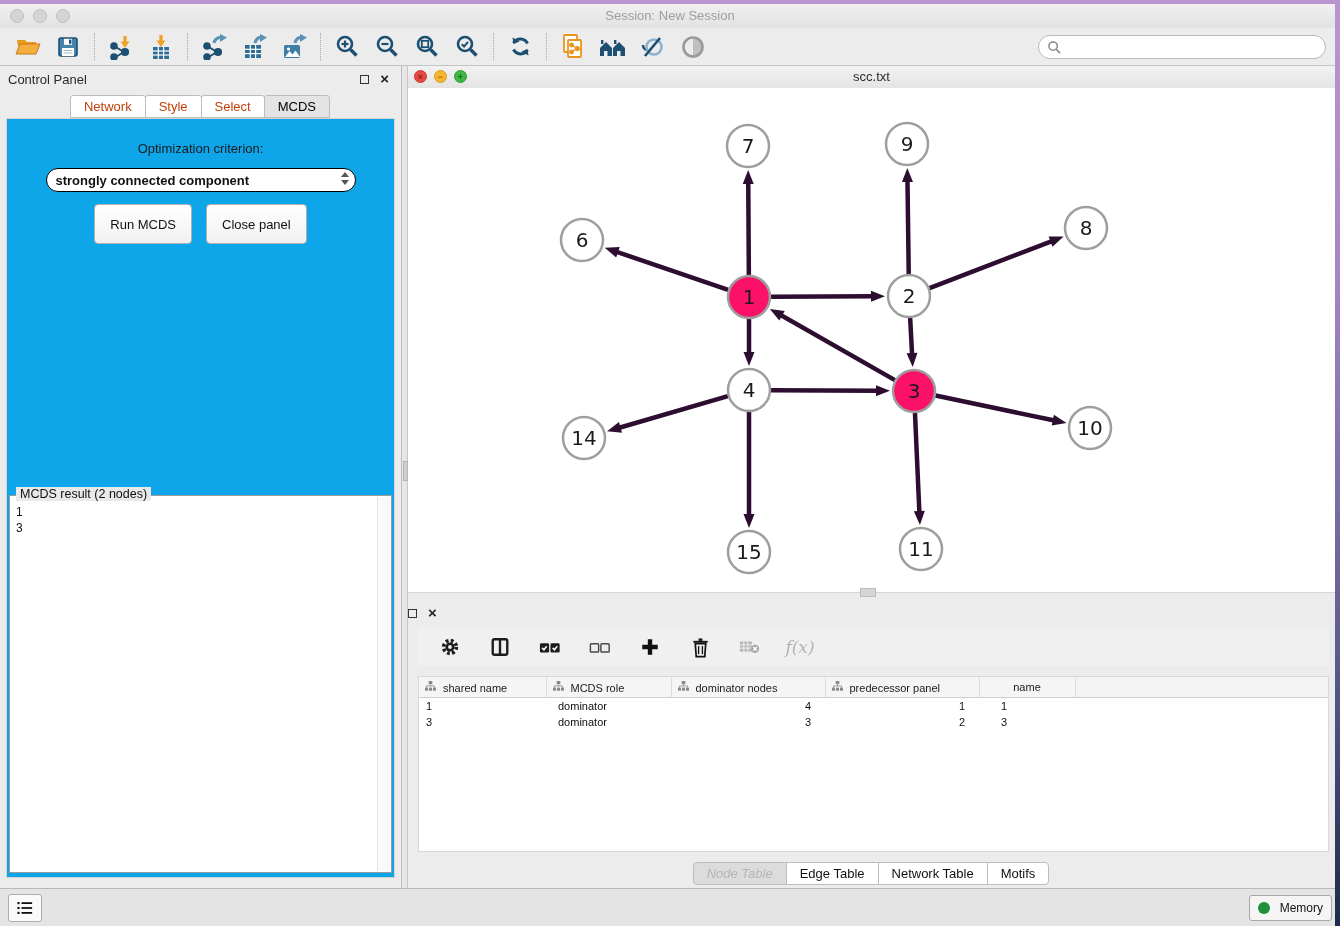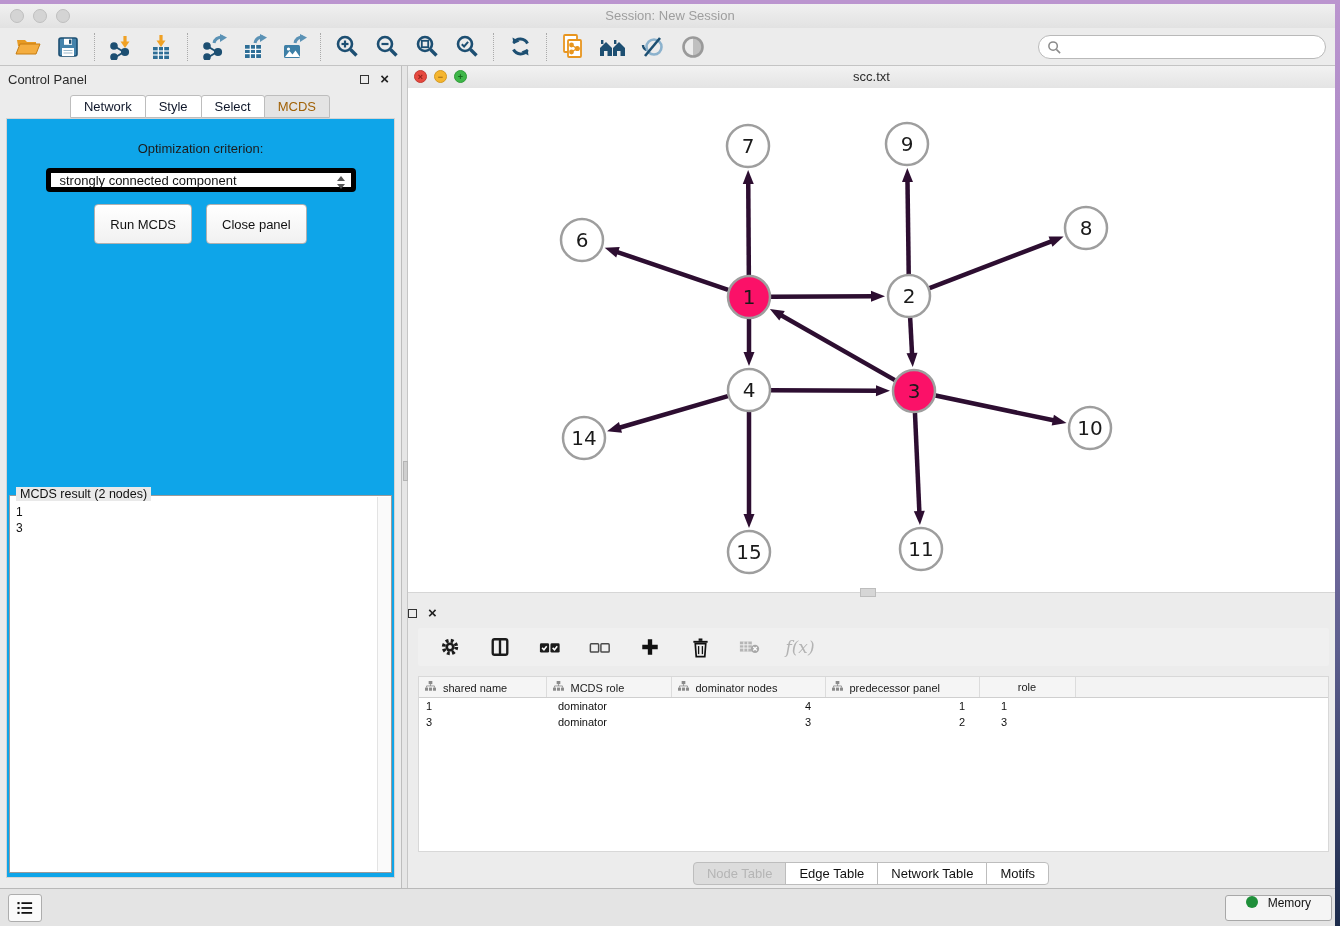--- a/index.html
+++ b/index.html
@@ -31,7 +31,7 @@
   .float-icon{width:9px;height:9px;border:1.6px solid #333;display:inline-block;box-sizing:border-box;}
   .close-icon{font-size:15px;font-weight:bold;color:#222;line-height:10px;}
   .cp-tabs{position:absolute;left:0;top:29px;width:100%;display:flex;justify-content:center;}
-  .cp-tabs .tab{font-size:13px;color:#0f172a;background:#fff;border:1px solid #bdbdbd;margin-left:-1px;
+  .cp-tabs .tab{font-size:13px;color:#c2410c;background:#fff;border:1px solid #bdbdbd;margin-left:-1px;
     padding:3px 13px 3px 13px;border-radius:3px 3px 0 0;}
   .cp-tabs .tab.active{background:#e4e4e4;color:#a16207;}
   .cp-content{position:absolute;left:6px;right:6px;top:52px;height:760px;background:#0ea5e9;

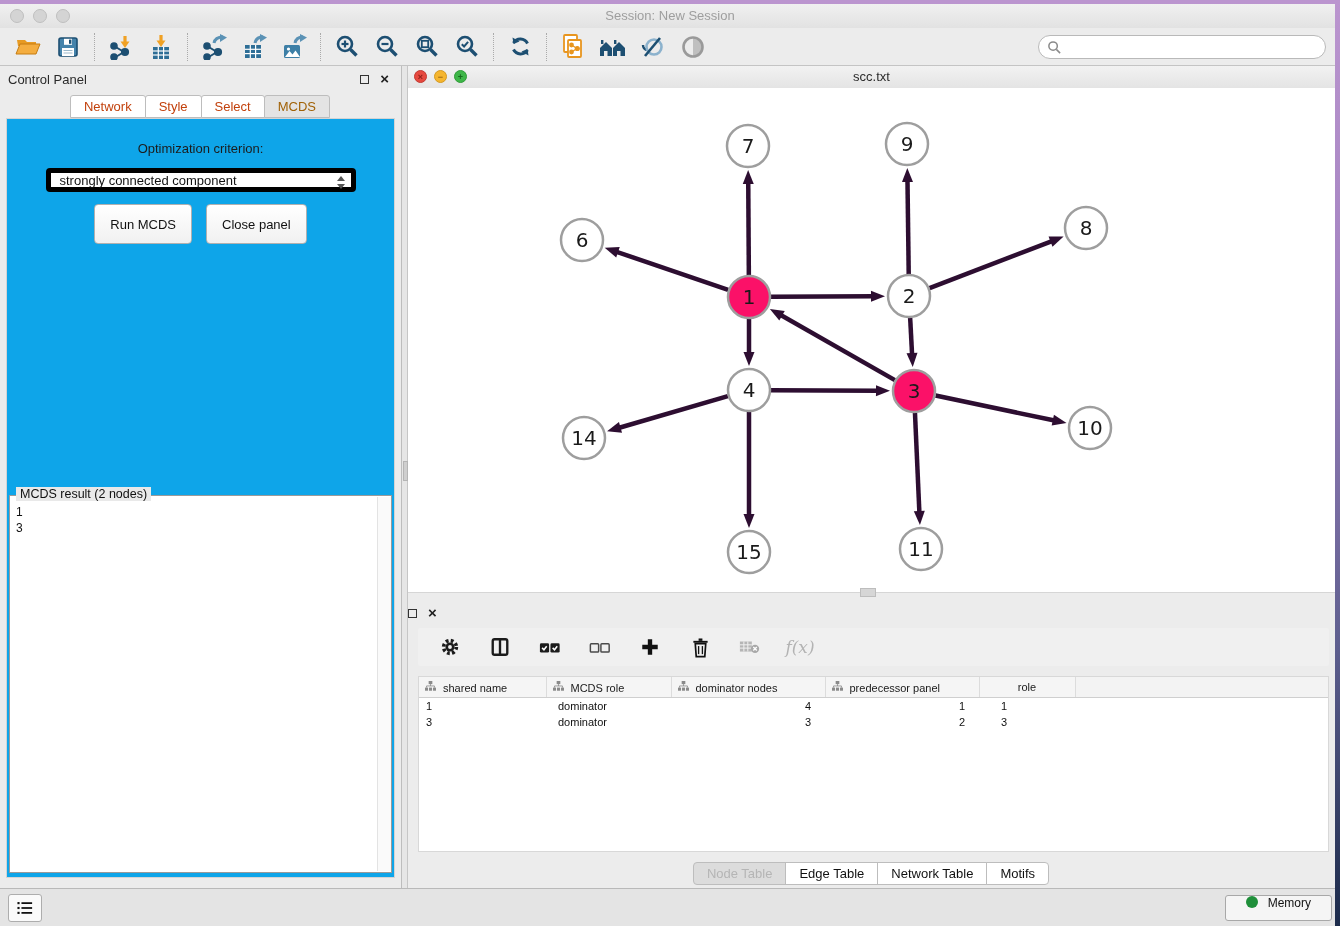--- a/index.html
+++ b/index.html
@@ -33,7 +33,7 @@
   .cp-tabs{position:absolute;left:0;top:29px;width:100%;display:flex;justify-content:center;}
   .cp-tabs .tab{font-size:13px;color:#c2410c;background:#fff;border:1px solid #bdbdbd;margin-left:-1px;
     padding:3px 13px 3px 13px;border-radius:3px 3px 0 0;}
-  .cp-tabs .tab.active{background:#e4e4e4;color:#a16207;}
+  .cp-tabs .tab.active{background:#e4e4e4;color:#000000;}
   .cp-content{position:absolute;left:6px;right:6px;top:52px;height:760px;background:#0ea5e9;
     border:1px solid #d4d4d4;box-sizing:border-box;}
   .opt-label{margin-top:22px;text-align:center;font-size:13px;color:#1c1c1c;}

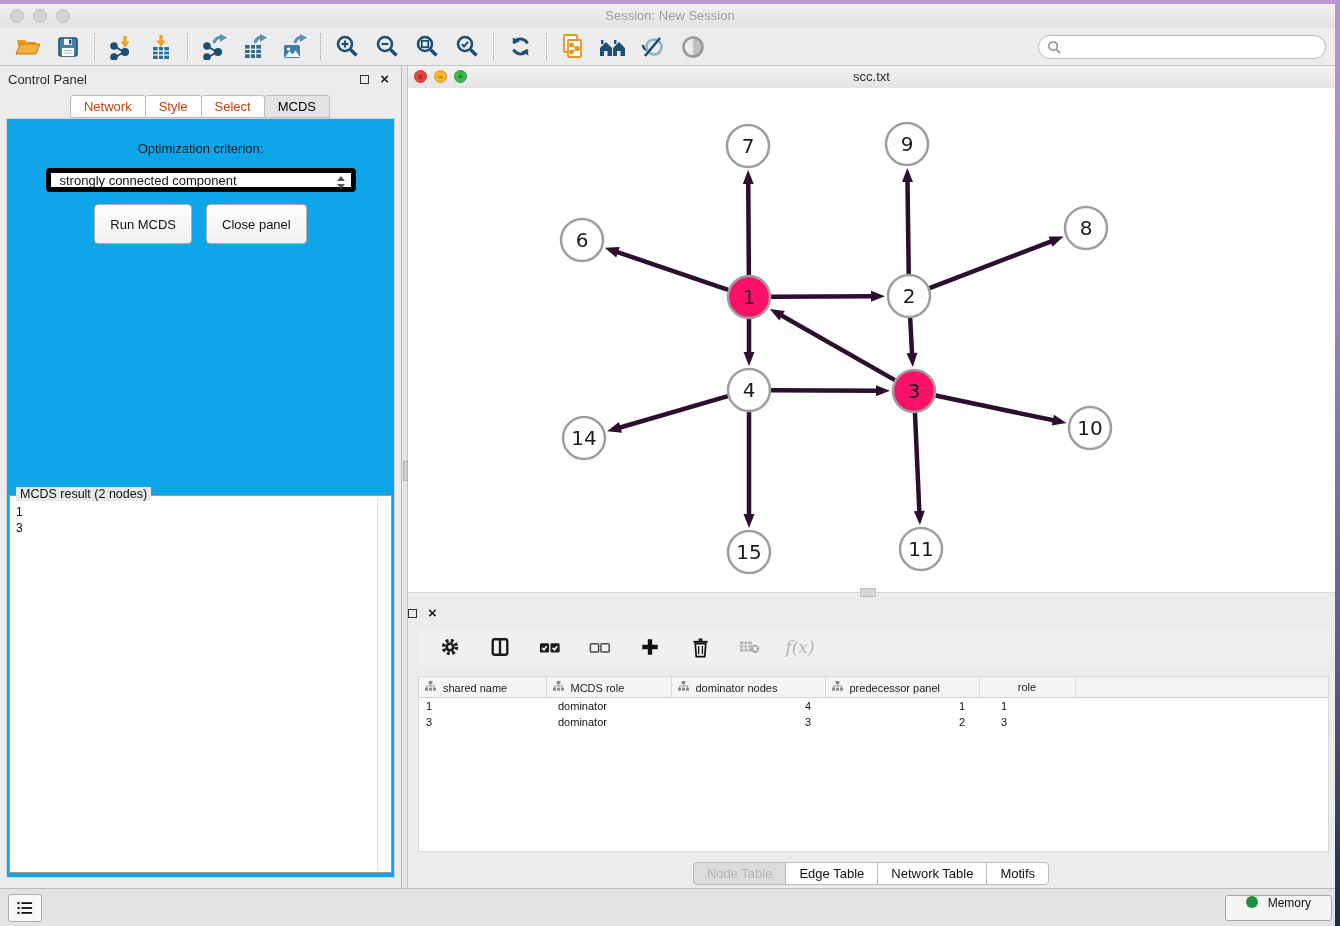--- a/index.html
+++ b/index.html
@@ -38,7 +38,7 @@
     border:1px solid #d4d4d4;box-sizing:border-box;}
   .opt-label{margin-top:22px;text-align:center;font-size:13px;color:#1c1c1c;}
   .opt-select{position:relative;margin:12px auto 0 auto;width:310px;height:24px;background:#fff;
-    border:5px solid #000000;border-radius:4px;box-sizing:border-box;display:flex;align-items:center;font-size:13px;color:#111;padding-left:9px;}
+    border:1px solid #000000;border-radius:12px;box-sizing:border-box;display:flex;align-items:center;font-size:13px;color:#111;padding-left:9px;font-weight:bold;}
   .stepper{position:absolute;right:6px;top:3px;display:flex;flex-direction:column;gap:3px;}
   .stepper i{display:block;width:0;height:0;border-left:4px solid transparent;border-right:4px solid transparent;}
   .stepper .up{border-bottom:5px solid #555;}

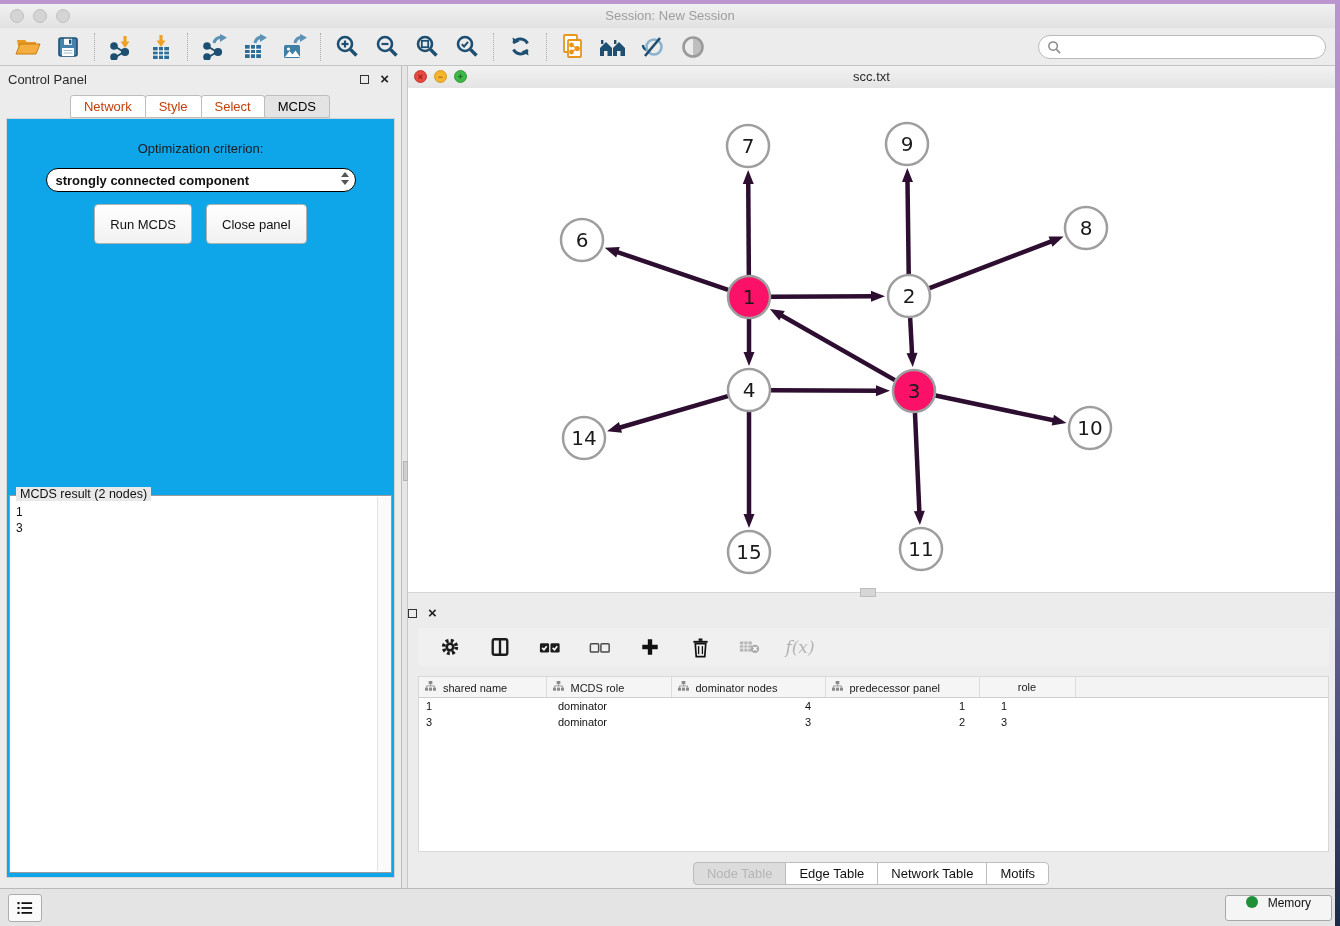--- a/index.html
+++ b/index.html
@@ -490,7 +490,7 @@
                     <rect x="8.7" y="7.2" width="3.3" height="3.4" fill="#8a8a8a"></rect>
                     <path d="M6 3.4v2M1.7 7.2V5.4h8.6v1.8" stroke="#8a8a8a" stroke-width="0.9" fill="none"></path>
                   </svg><span class="hlabel">predecessor panel</span></th>
-                <th class="center">role</th>
+                <th class="center">name</th>
                 <th class="filler"></th>
               </tr>
             </thead>

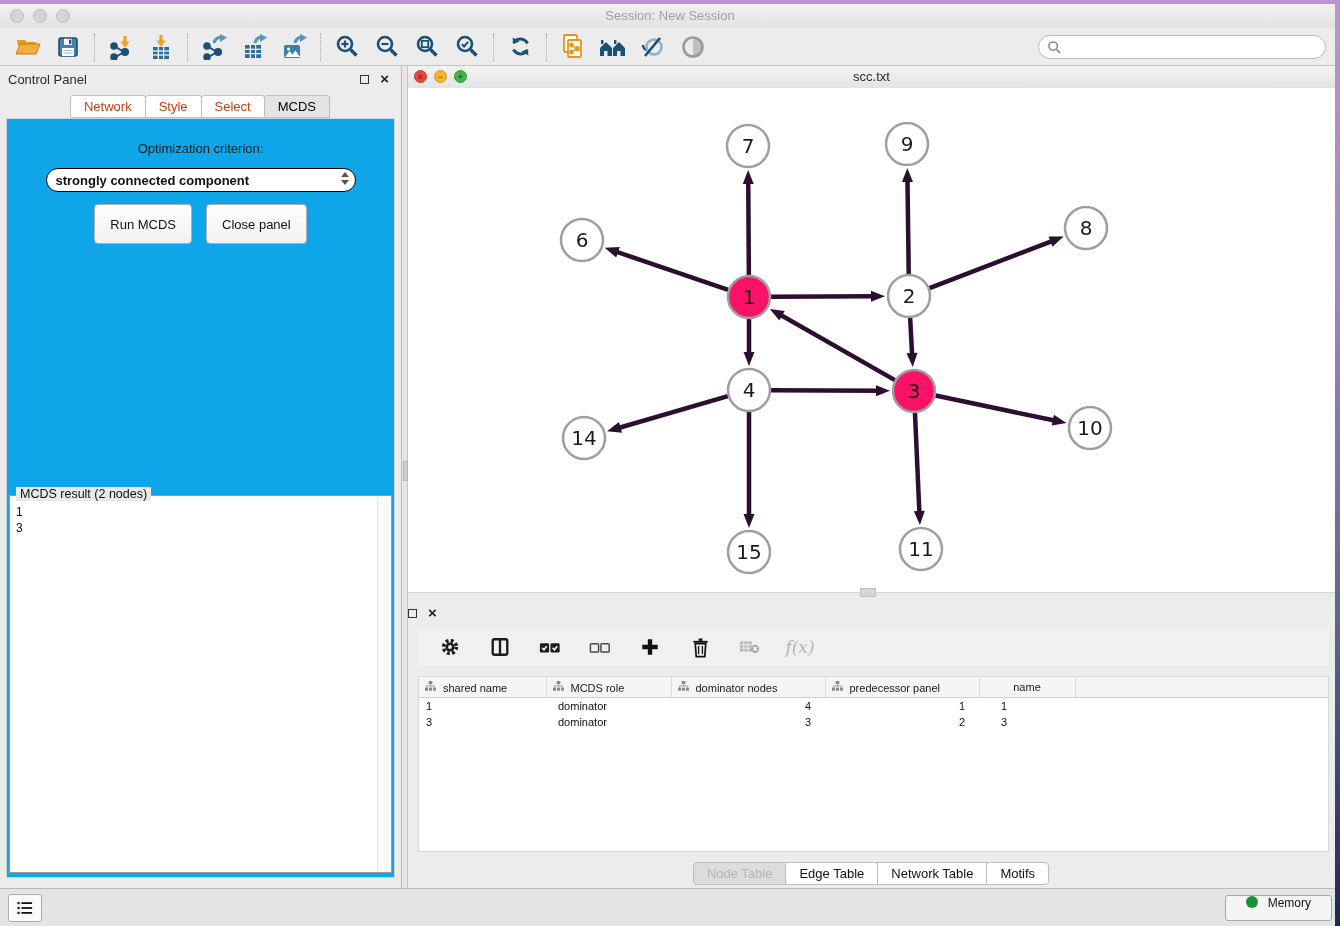--- a/index.html
+++ b/index.html
@@ -88,7 +88,7 @@
   .node-table td.l3{padding-left:22px;}
   .tp-tabs{position:absolute;left:0;right:0;top:262px;display:flex;justify-content:center;}
   .tp-tabs .tab{font-size:13px;color:#111;background:#fff;border:1px solid #bdbdbd;margin-left:-1px;padding:3px 13px;}
-  .tp-tabs .tab:first-child{border-radius:4px 0 0 4px;}
+  .tp-tabs .tab:first-child{border-radius:4px 0 0 4px;font-style:italic;}
   .tp-tabs .tab:last-child{border-radius:0 4px 4px 0;}
   .tp-tabs .tab.active{background:#dcdcdc;color:#b5b5b5;}
   

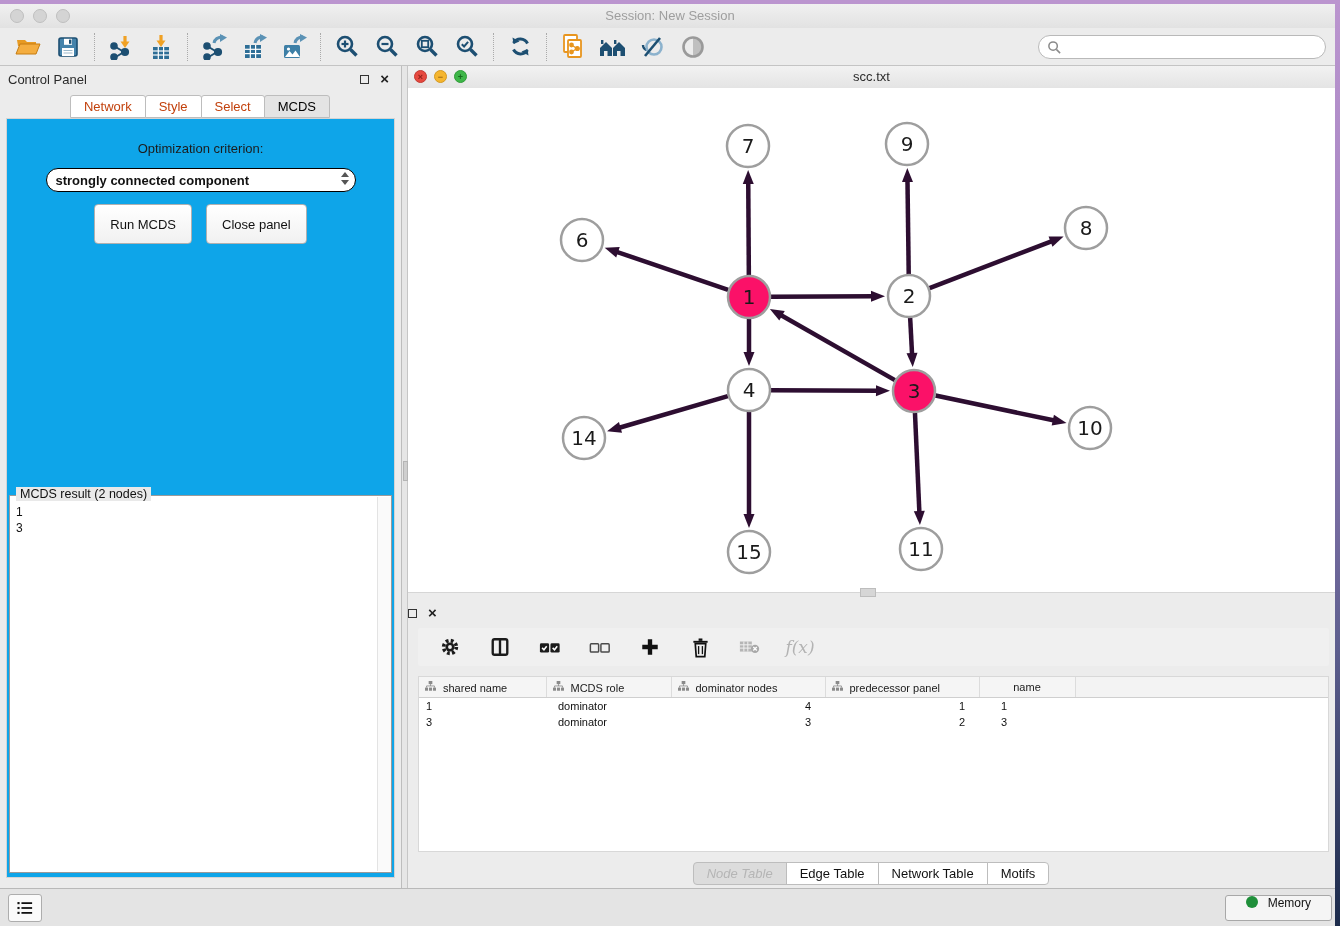--- a/index.html
+++ b/index.html
@@ -95,8 +95,8 @@
   .status-bar{position:absolute;left:0;top:888px;width:1340px;height:38px;background:#e4e4e4;border-top:1px solid #b9b9b9;
     display:flex;align-items:center;justify-content:space-between;padding:0 8px;box-sizing:border-box;}
   .list-btn{width:32px;height:26px;background:#fafafa;border:1px solid #adadad;border-radius:3px;display:flex;align-items:center;justify-content:center;}
-  .memory-btn{height:24px;background:#f5f5f5;border:1px solid #a8a8a8;border-radius:3px;display:flex;align-items:flex-start;gap:10px;
-    font-size:12px;color:#111;padding:0 20px;}
+  .memory-btn{height:24px;background:#f5f5f5;border:1px solid #a8a8a8;border-radius:3px;display:flex;align-items:center;gap:10px;
+    font-size:12px;color:#111;padding:0 8px;}
   .mem-dot{width:12px;height:12px;border-radius:50%;background:#1f8f3a;display:inline-block;}
 </style>
 </head>

